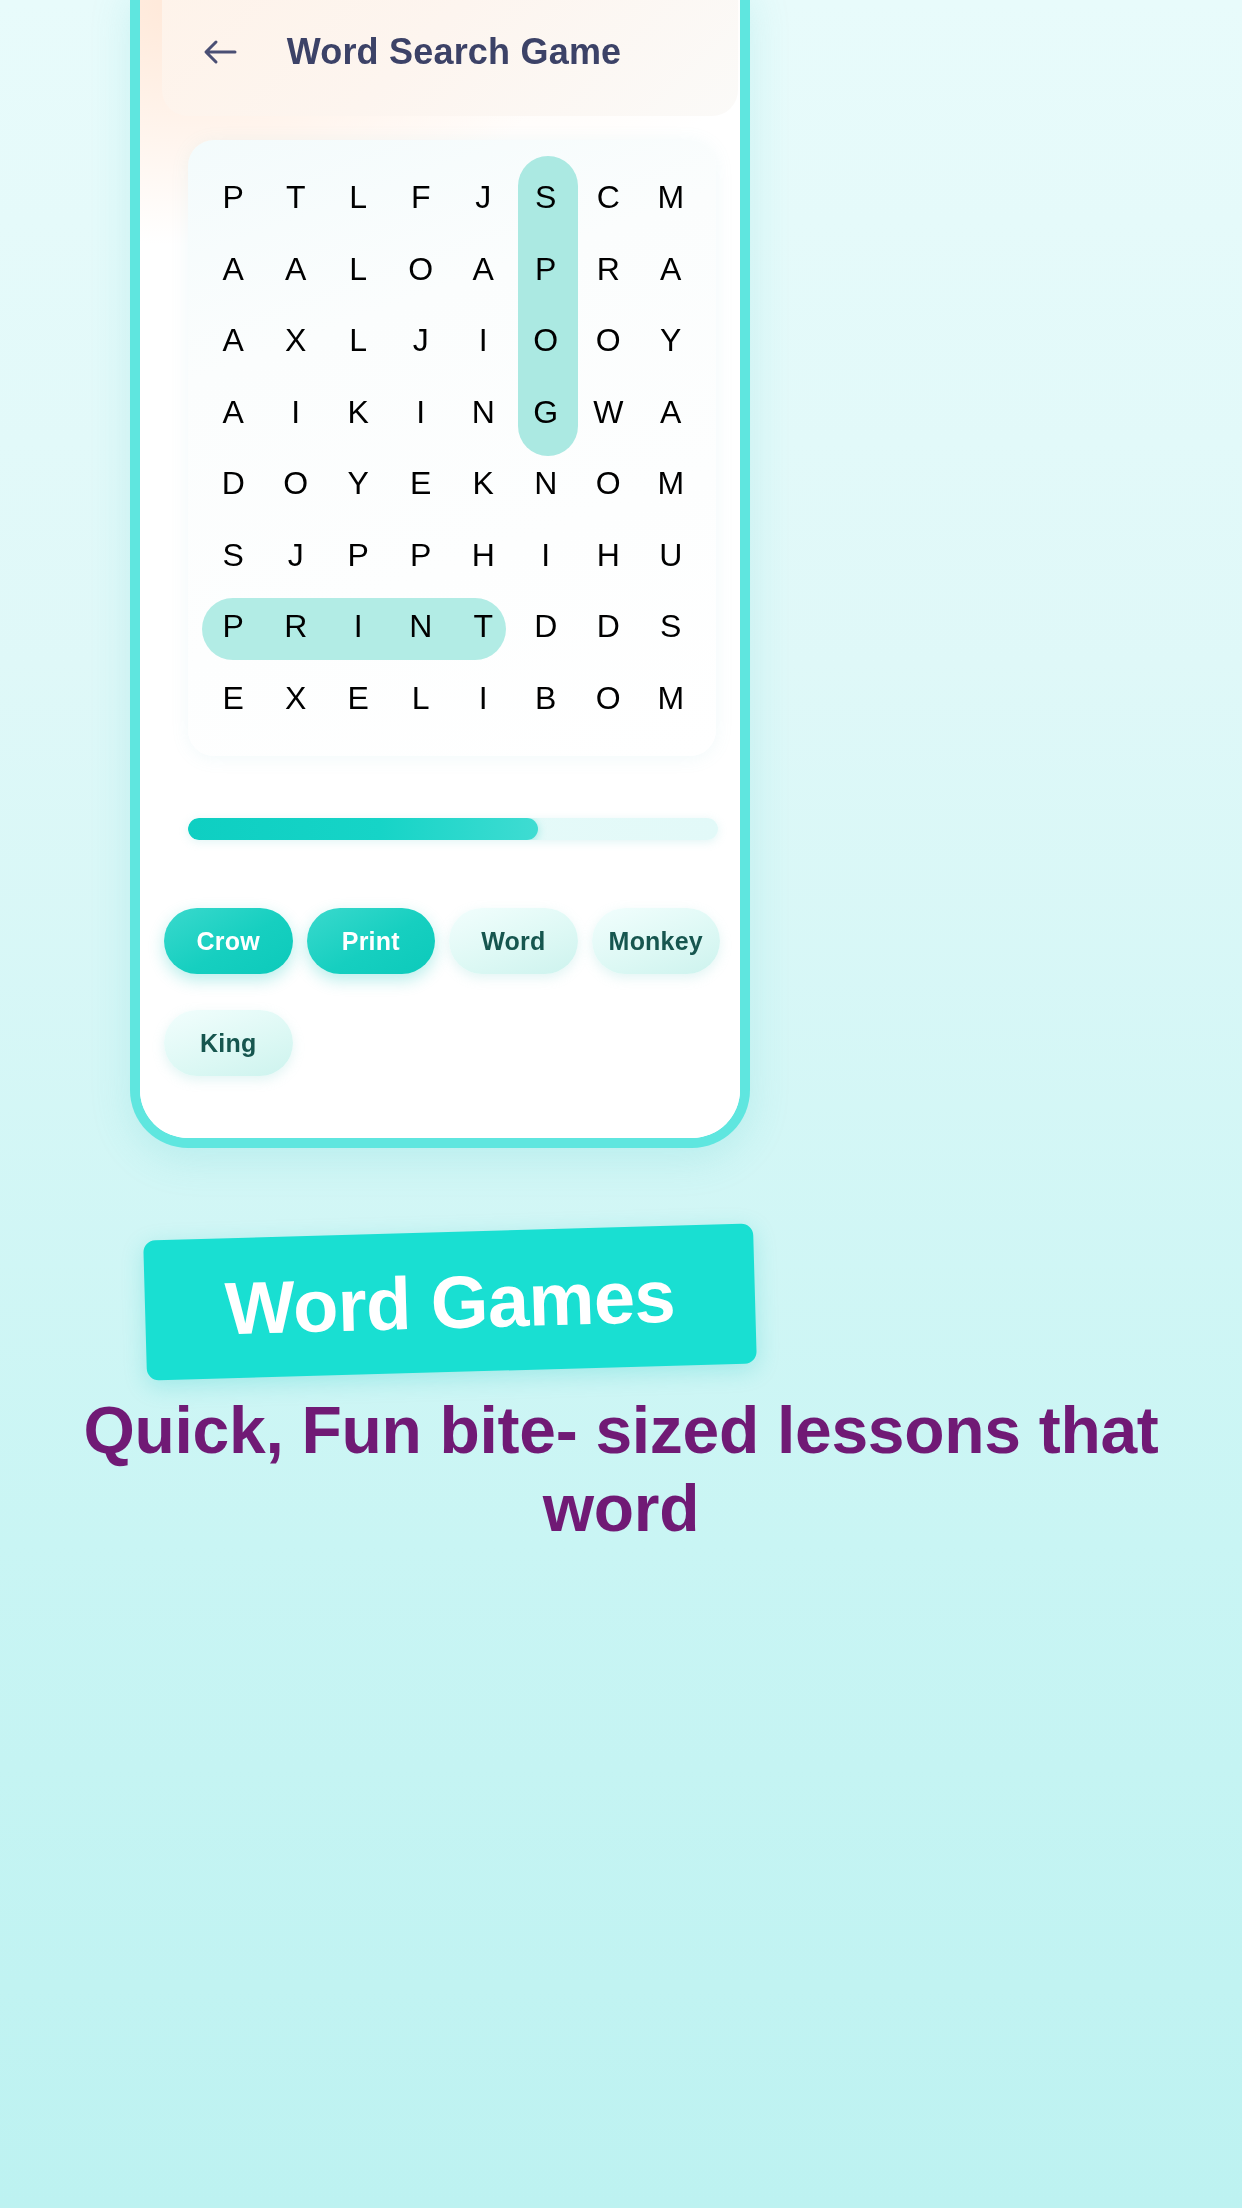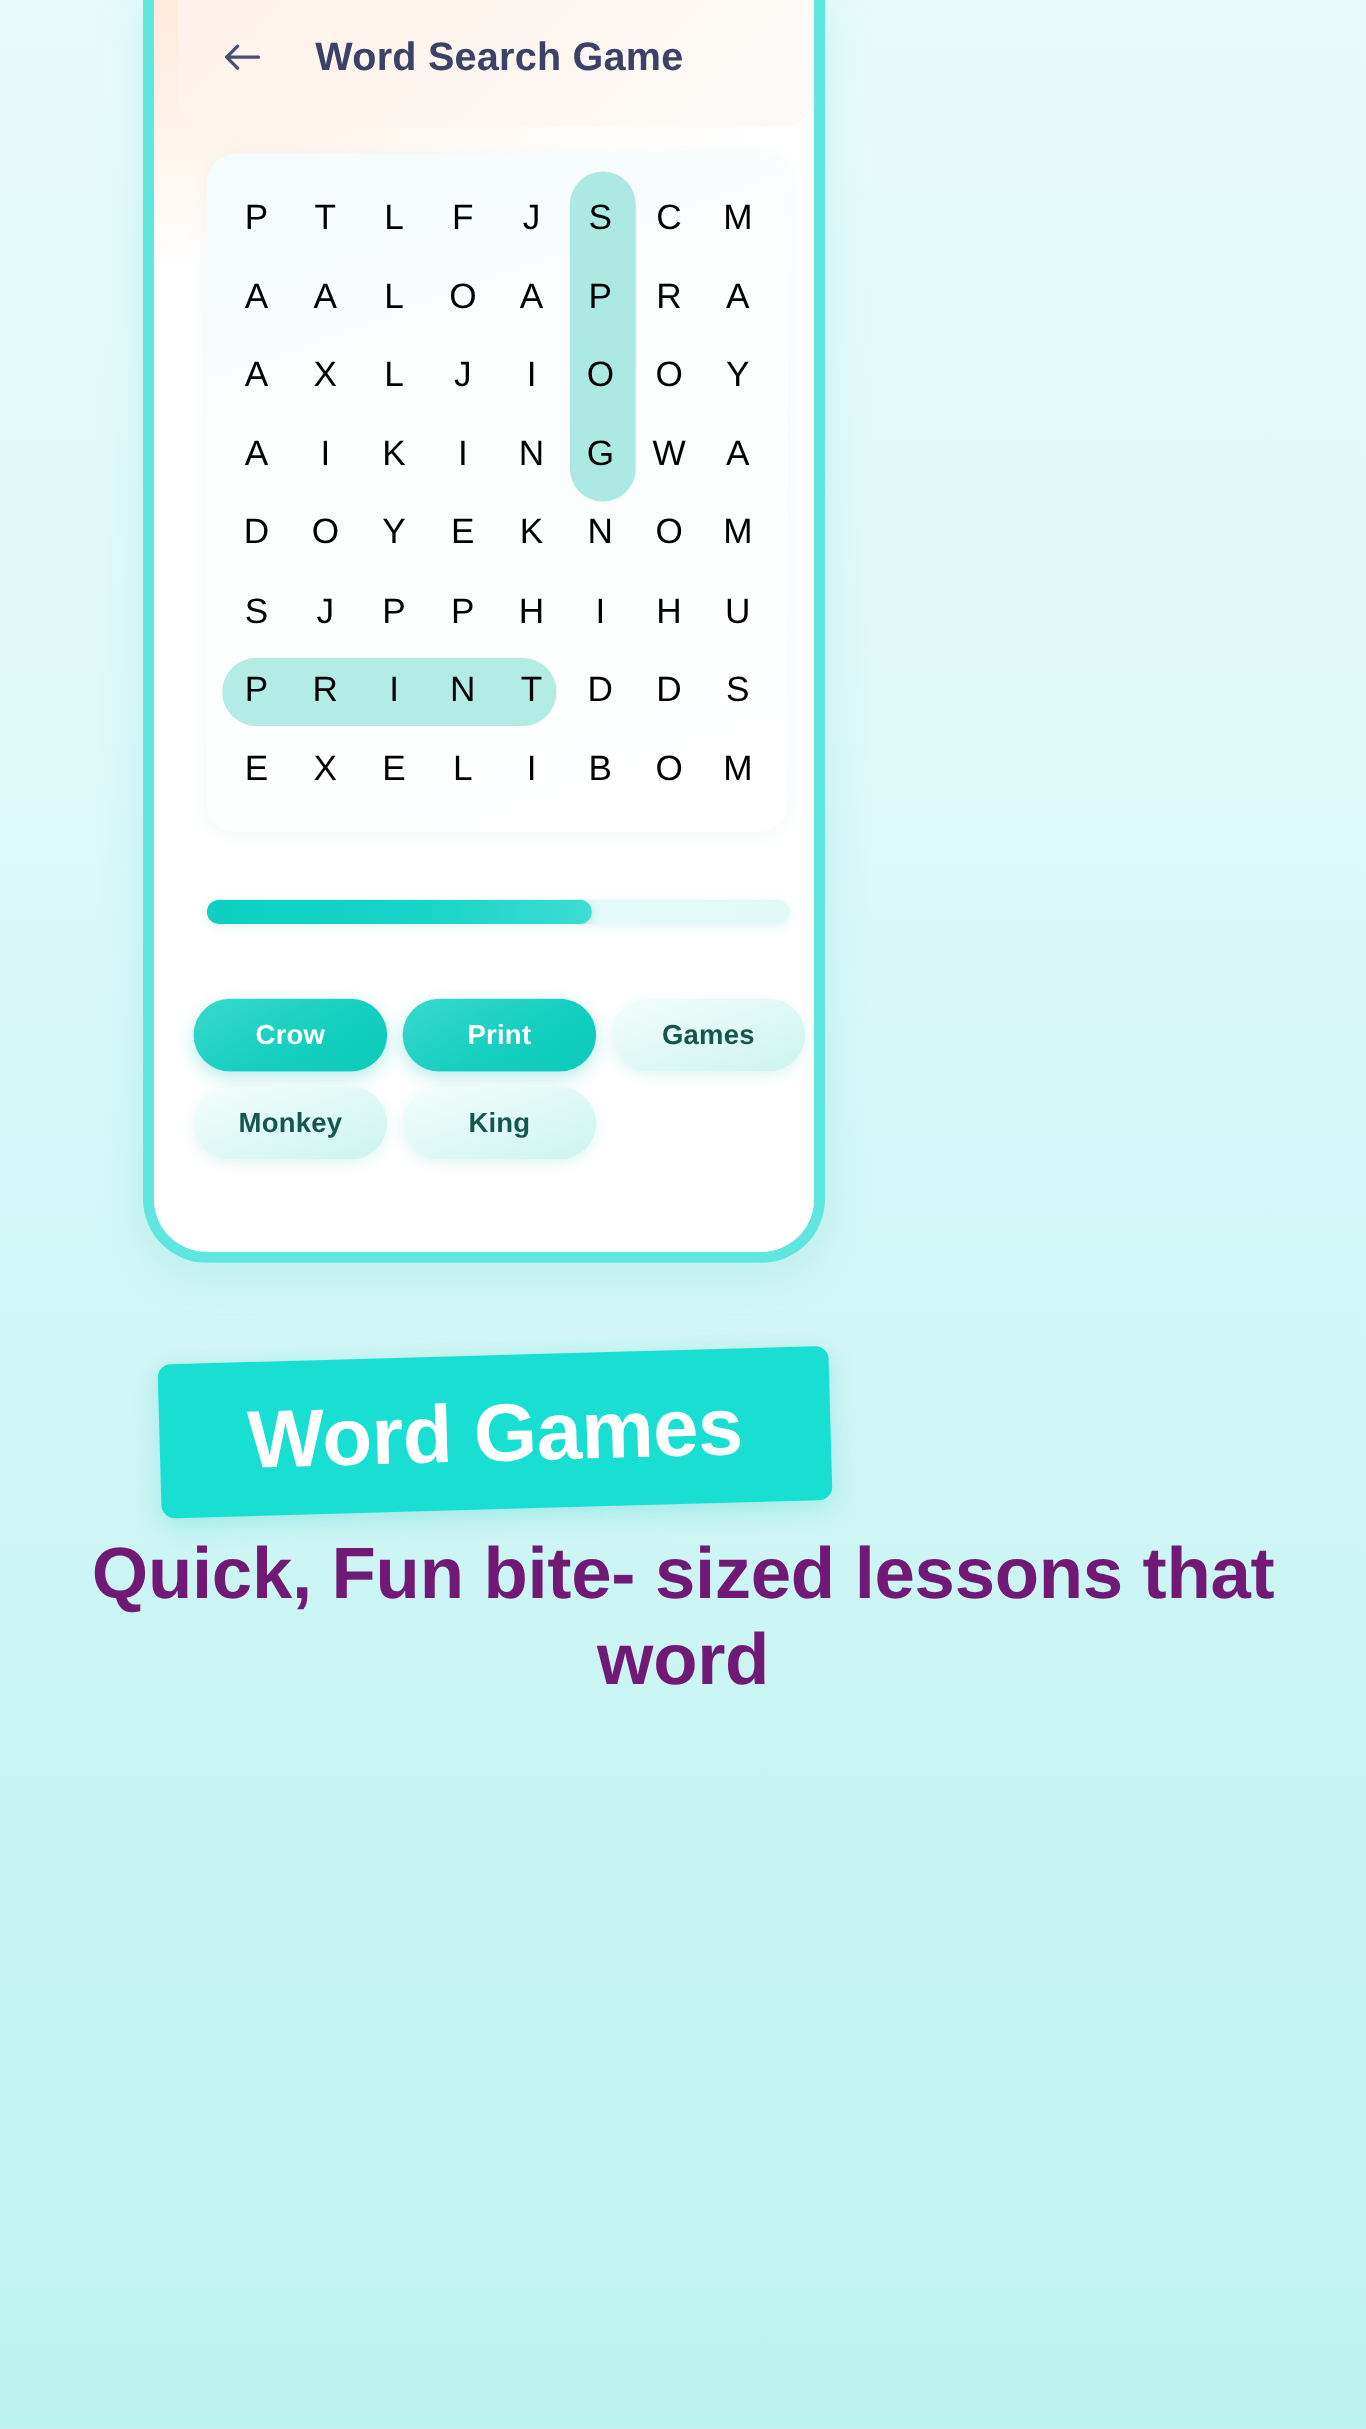--- a/index.html
+++ b/index.html
@@ -97,9 +97,9 @@
 
   
   #word-chips{
-    position:absolute; left:36px; top:920px; width:556px;
-    display:grid; grid-template-columns:repeat(3,1fr);
-    gap:14px 14px;
+    position:absolute; left:24px; top:920px; width:556px;
+    display:grid; grid-template-columns:repeat(4,1fr);
+    gap:36px 14px;
   }
   .chip{
     height:66px; border-radius:999px;

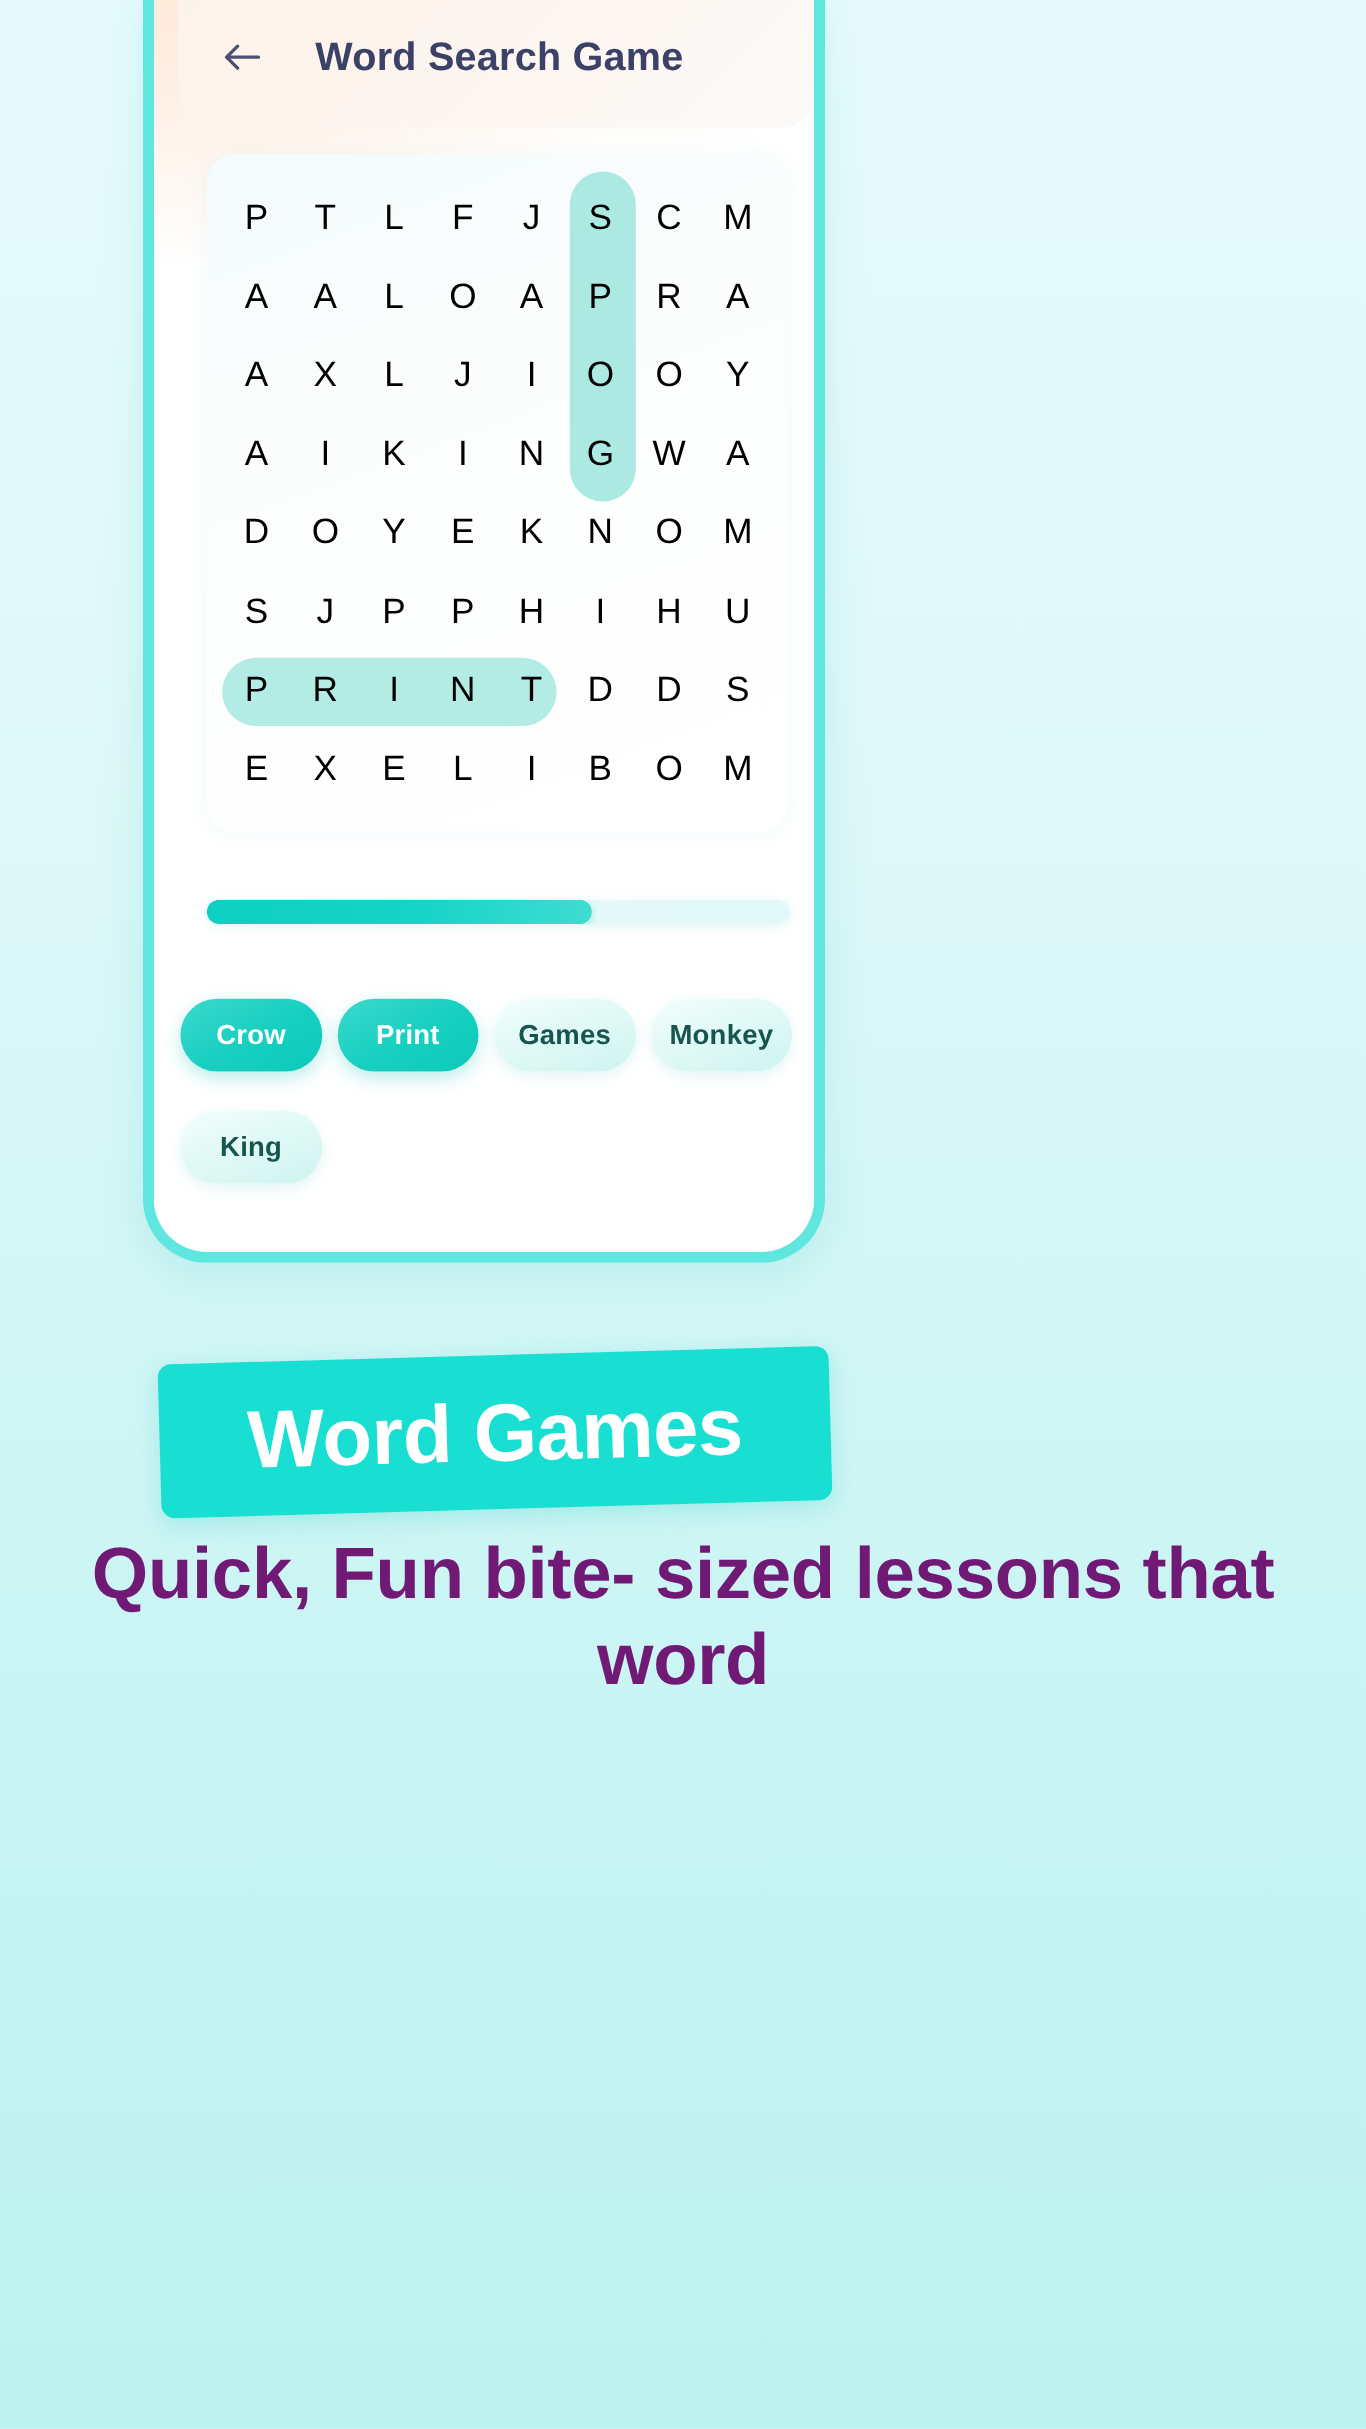--- a/index.html
+++ b/index.html
@@ -237,7 +237,7 @@
     <div id="word-chips">
         <div class="chip found">Crow</div>
         <div class="chip found">Print</div>
-        <div class="chip pending">Games</div>
+        <div class="chip pending">Word</div>
         <div class="chip pending">Monkey</div>
         <div class="chip pending">King</div>
       </div>

